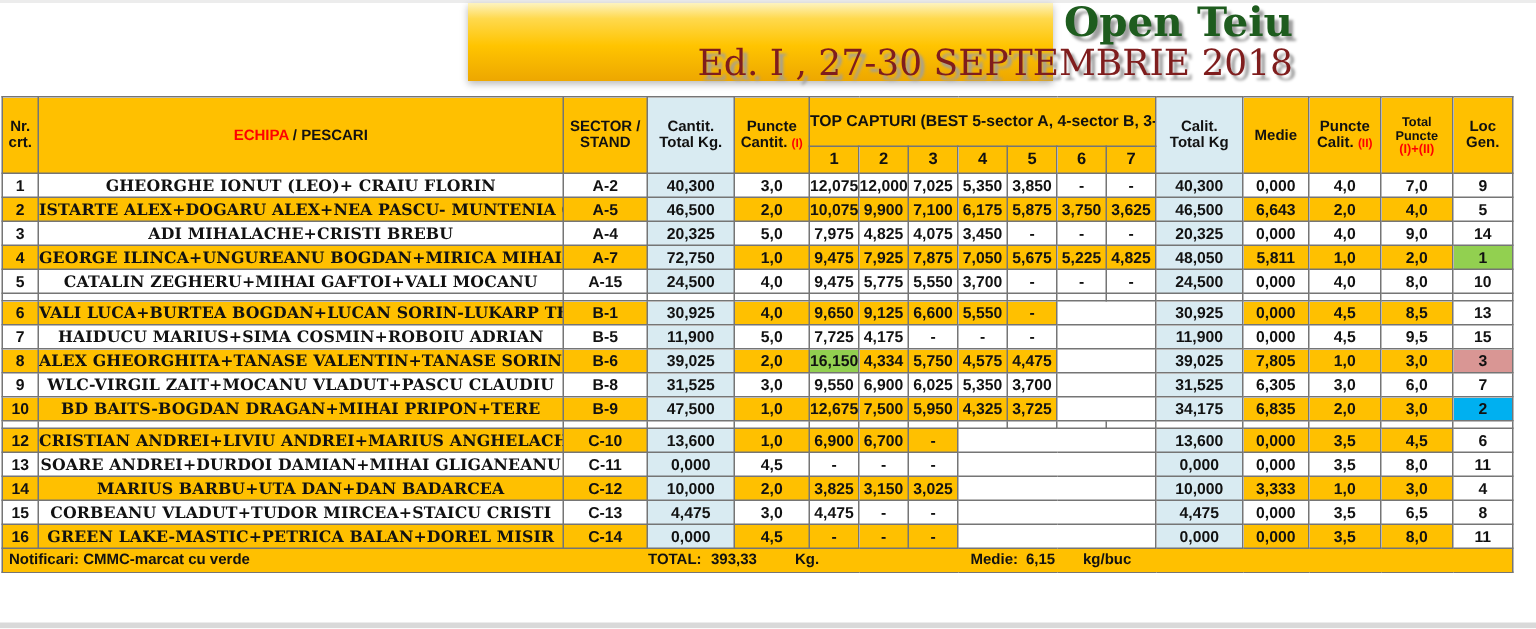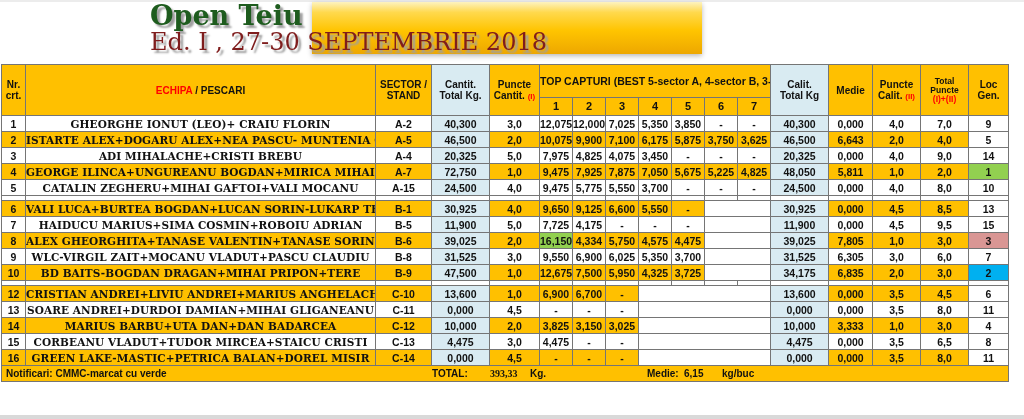--- a/index.html
+++ b/index.html
@@ -12,7 +12,7 @@
   .banner-bg{position:absolute;left:312px;top:2px;width:390px;height:52px;
              background:linear-gradient(180deg,#fdf3c0 0%,#ffd94d 20%,#ffc400 55%,#eda700 100%);
              box-shadow:0 2px 5px rgba(0,0,0,.28);}
-  .banner-text{position:absolute;left:150px;top:1px;width:712px;text-align:left;}
+  .banner-text{position:absolute;left:150px;top:1px;width:712px;text-align:right;}
   .banner-title{font-family:"DejaVu Serif",serif;font-weight:bold;font-size:27px;line-height:29px;
                 color:#1e5c1e;text-shadow:3px 3px 2px #9f9f9f;}
   .banner-subtitle{font-family:"DejaVu Serif",serif;font-weight:normal;font-size:24px;line-height:25px;

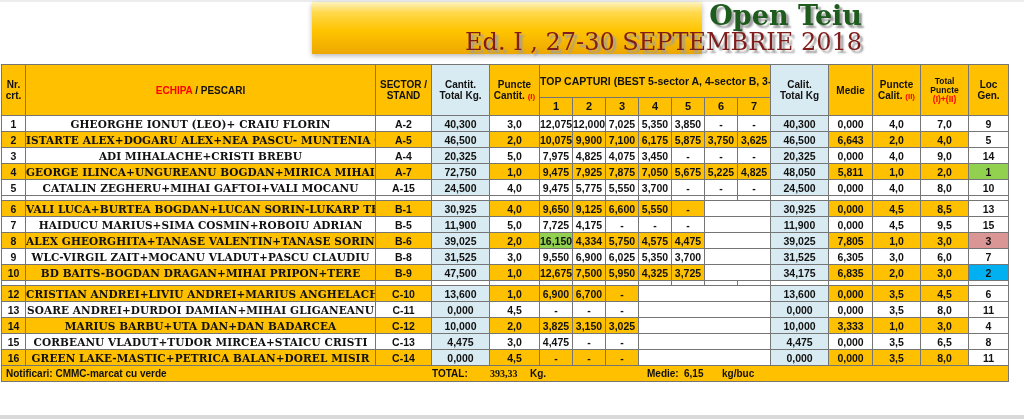--- a/index.html
+++ b/index.html
@@ -53,7 +53,7 @@
   .footer-cell span{position:absolute;top:2px;font-weight:bold;font-size:10px;white-space:nowrap;}
   .f-notes{left:4px;}
   .f-total-label{left:430px;}
-  .f-total-value{left:488px;font-family:Liberation Serif, serif;}
+  .f-total-value{left:472px;}
   .f-total-unit{left:528px;}
   .f-medie-label{left:645px;}
   .f-medie-value{left:682px;}

